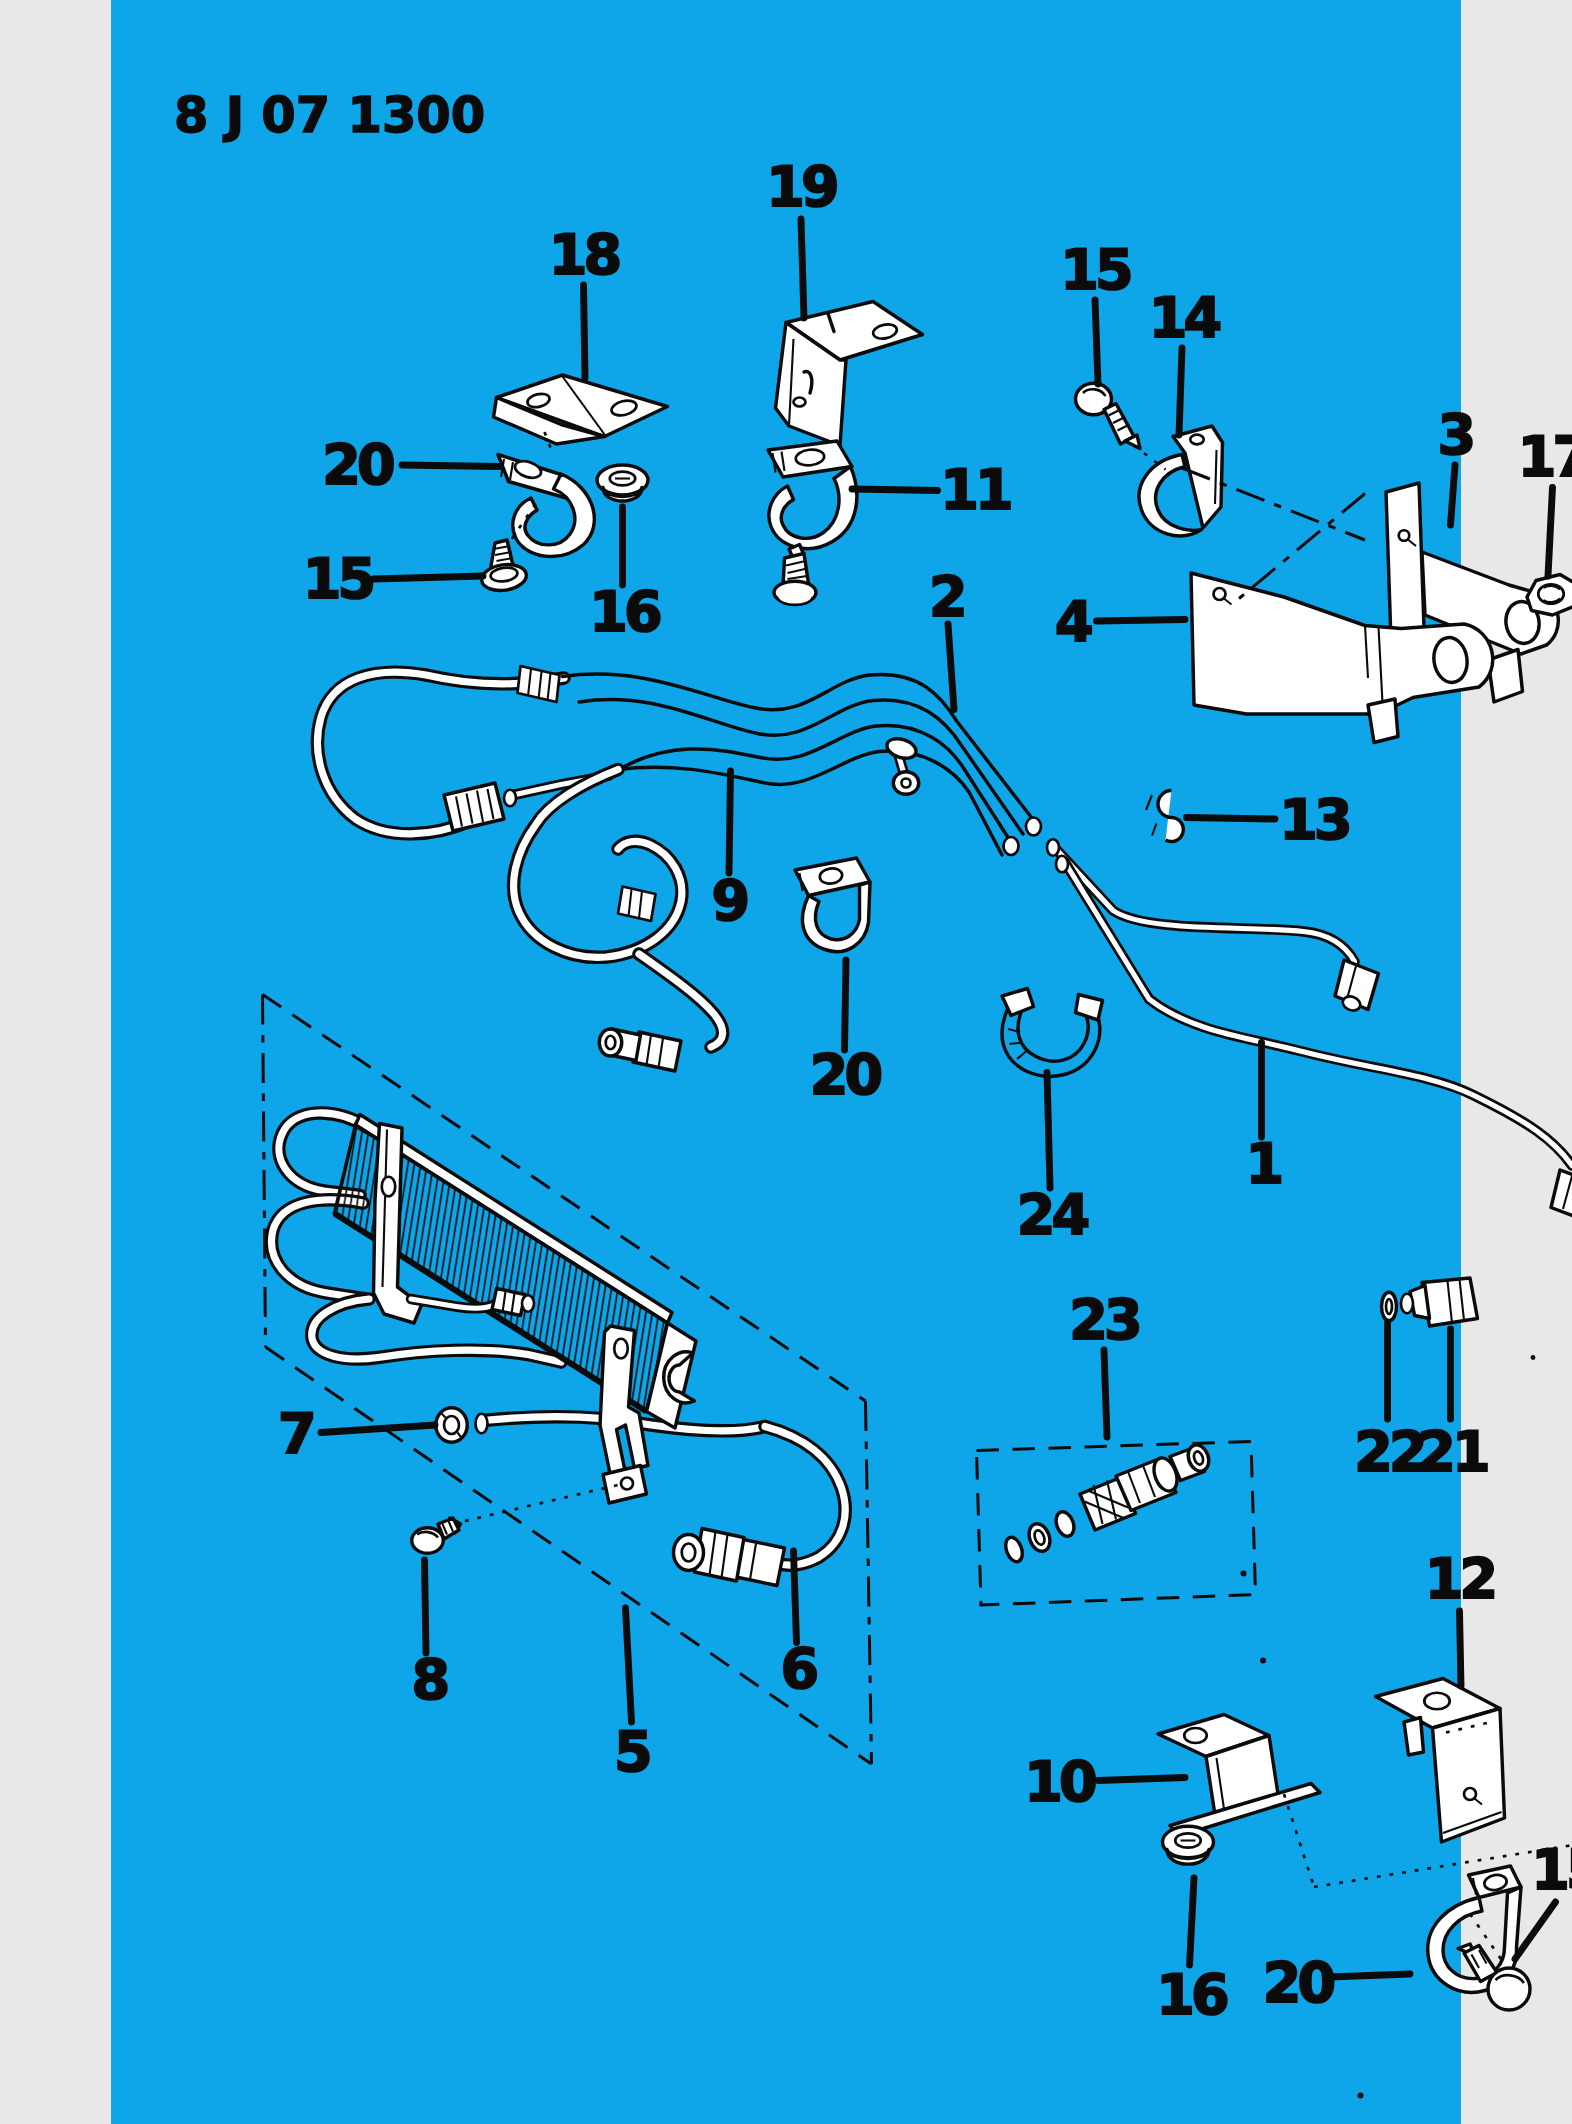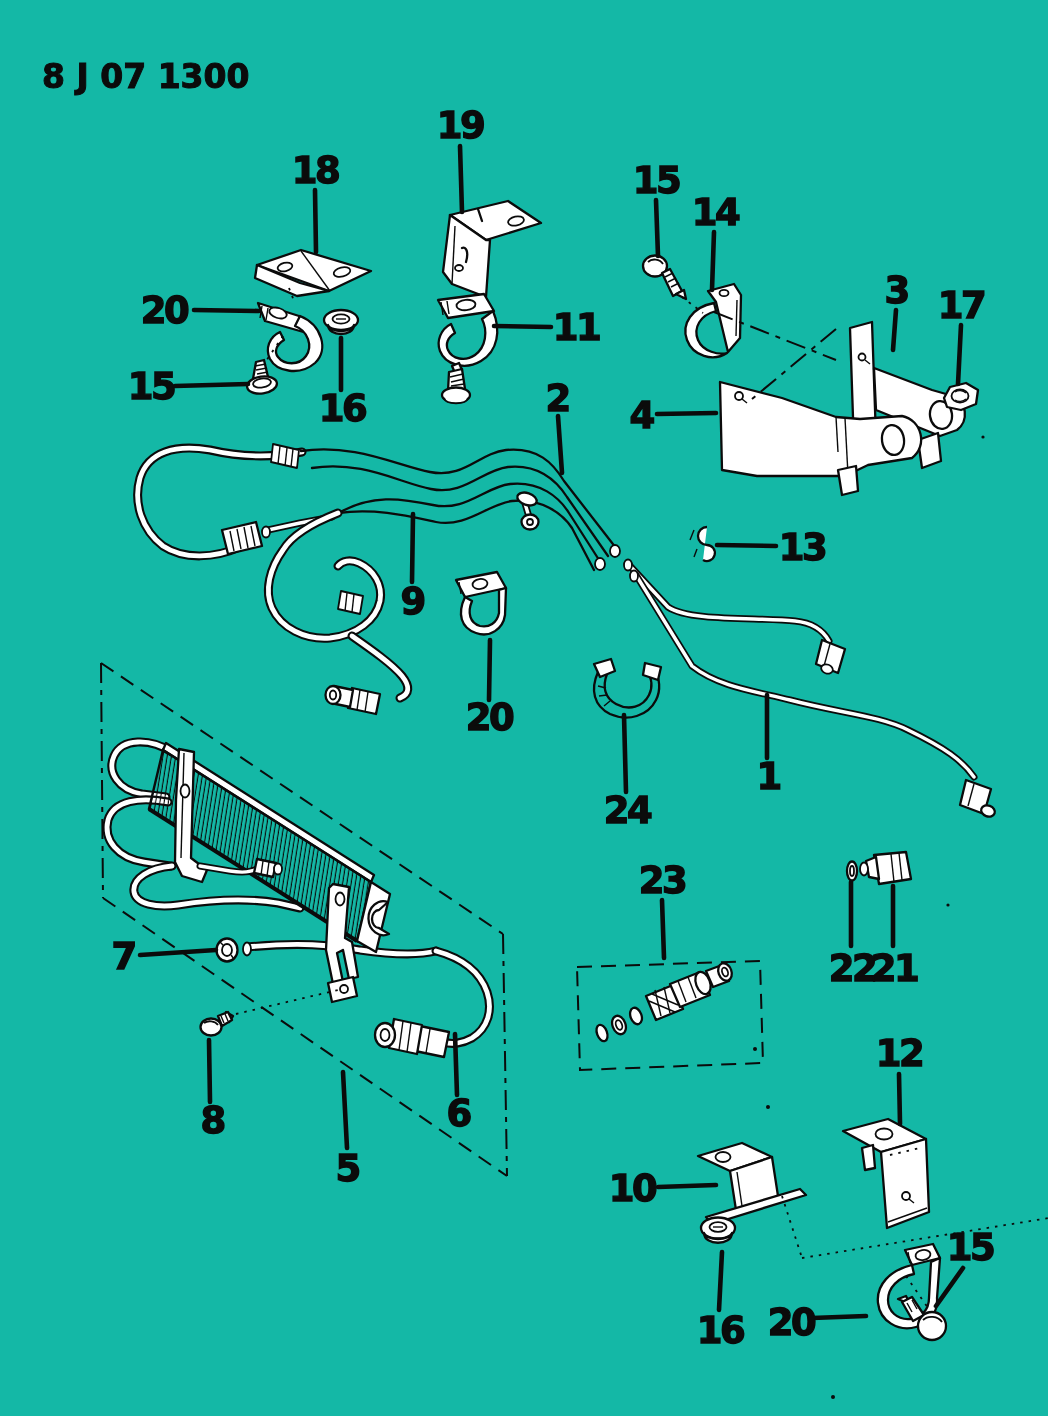--- a/index.html
+++ b/index.html
@@ -3,7 +3,7 @@
 <meta charset="utf-8">
 <style>
   html,body{margin:0;padding:0;background:#e8e8e8;}
-  .stage{width:1048px;height:1416px;background:#14b8a6;position:relative;margin:0 auto;
+  .stage{width:900px;height:1416px;background:#0ea5e9;position:relative;margin:0 auto;
          font-family:"DejaVu Sans","Liberation Sans",sans-serif;}
   svg{display:block}
   .ln{fill:none;stroke:#0b0b0b;stroke-width:2.3;stroke-linecap:round;stroke-linejoin:round;}

